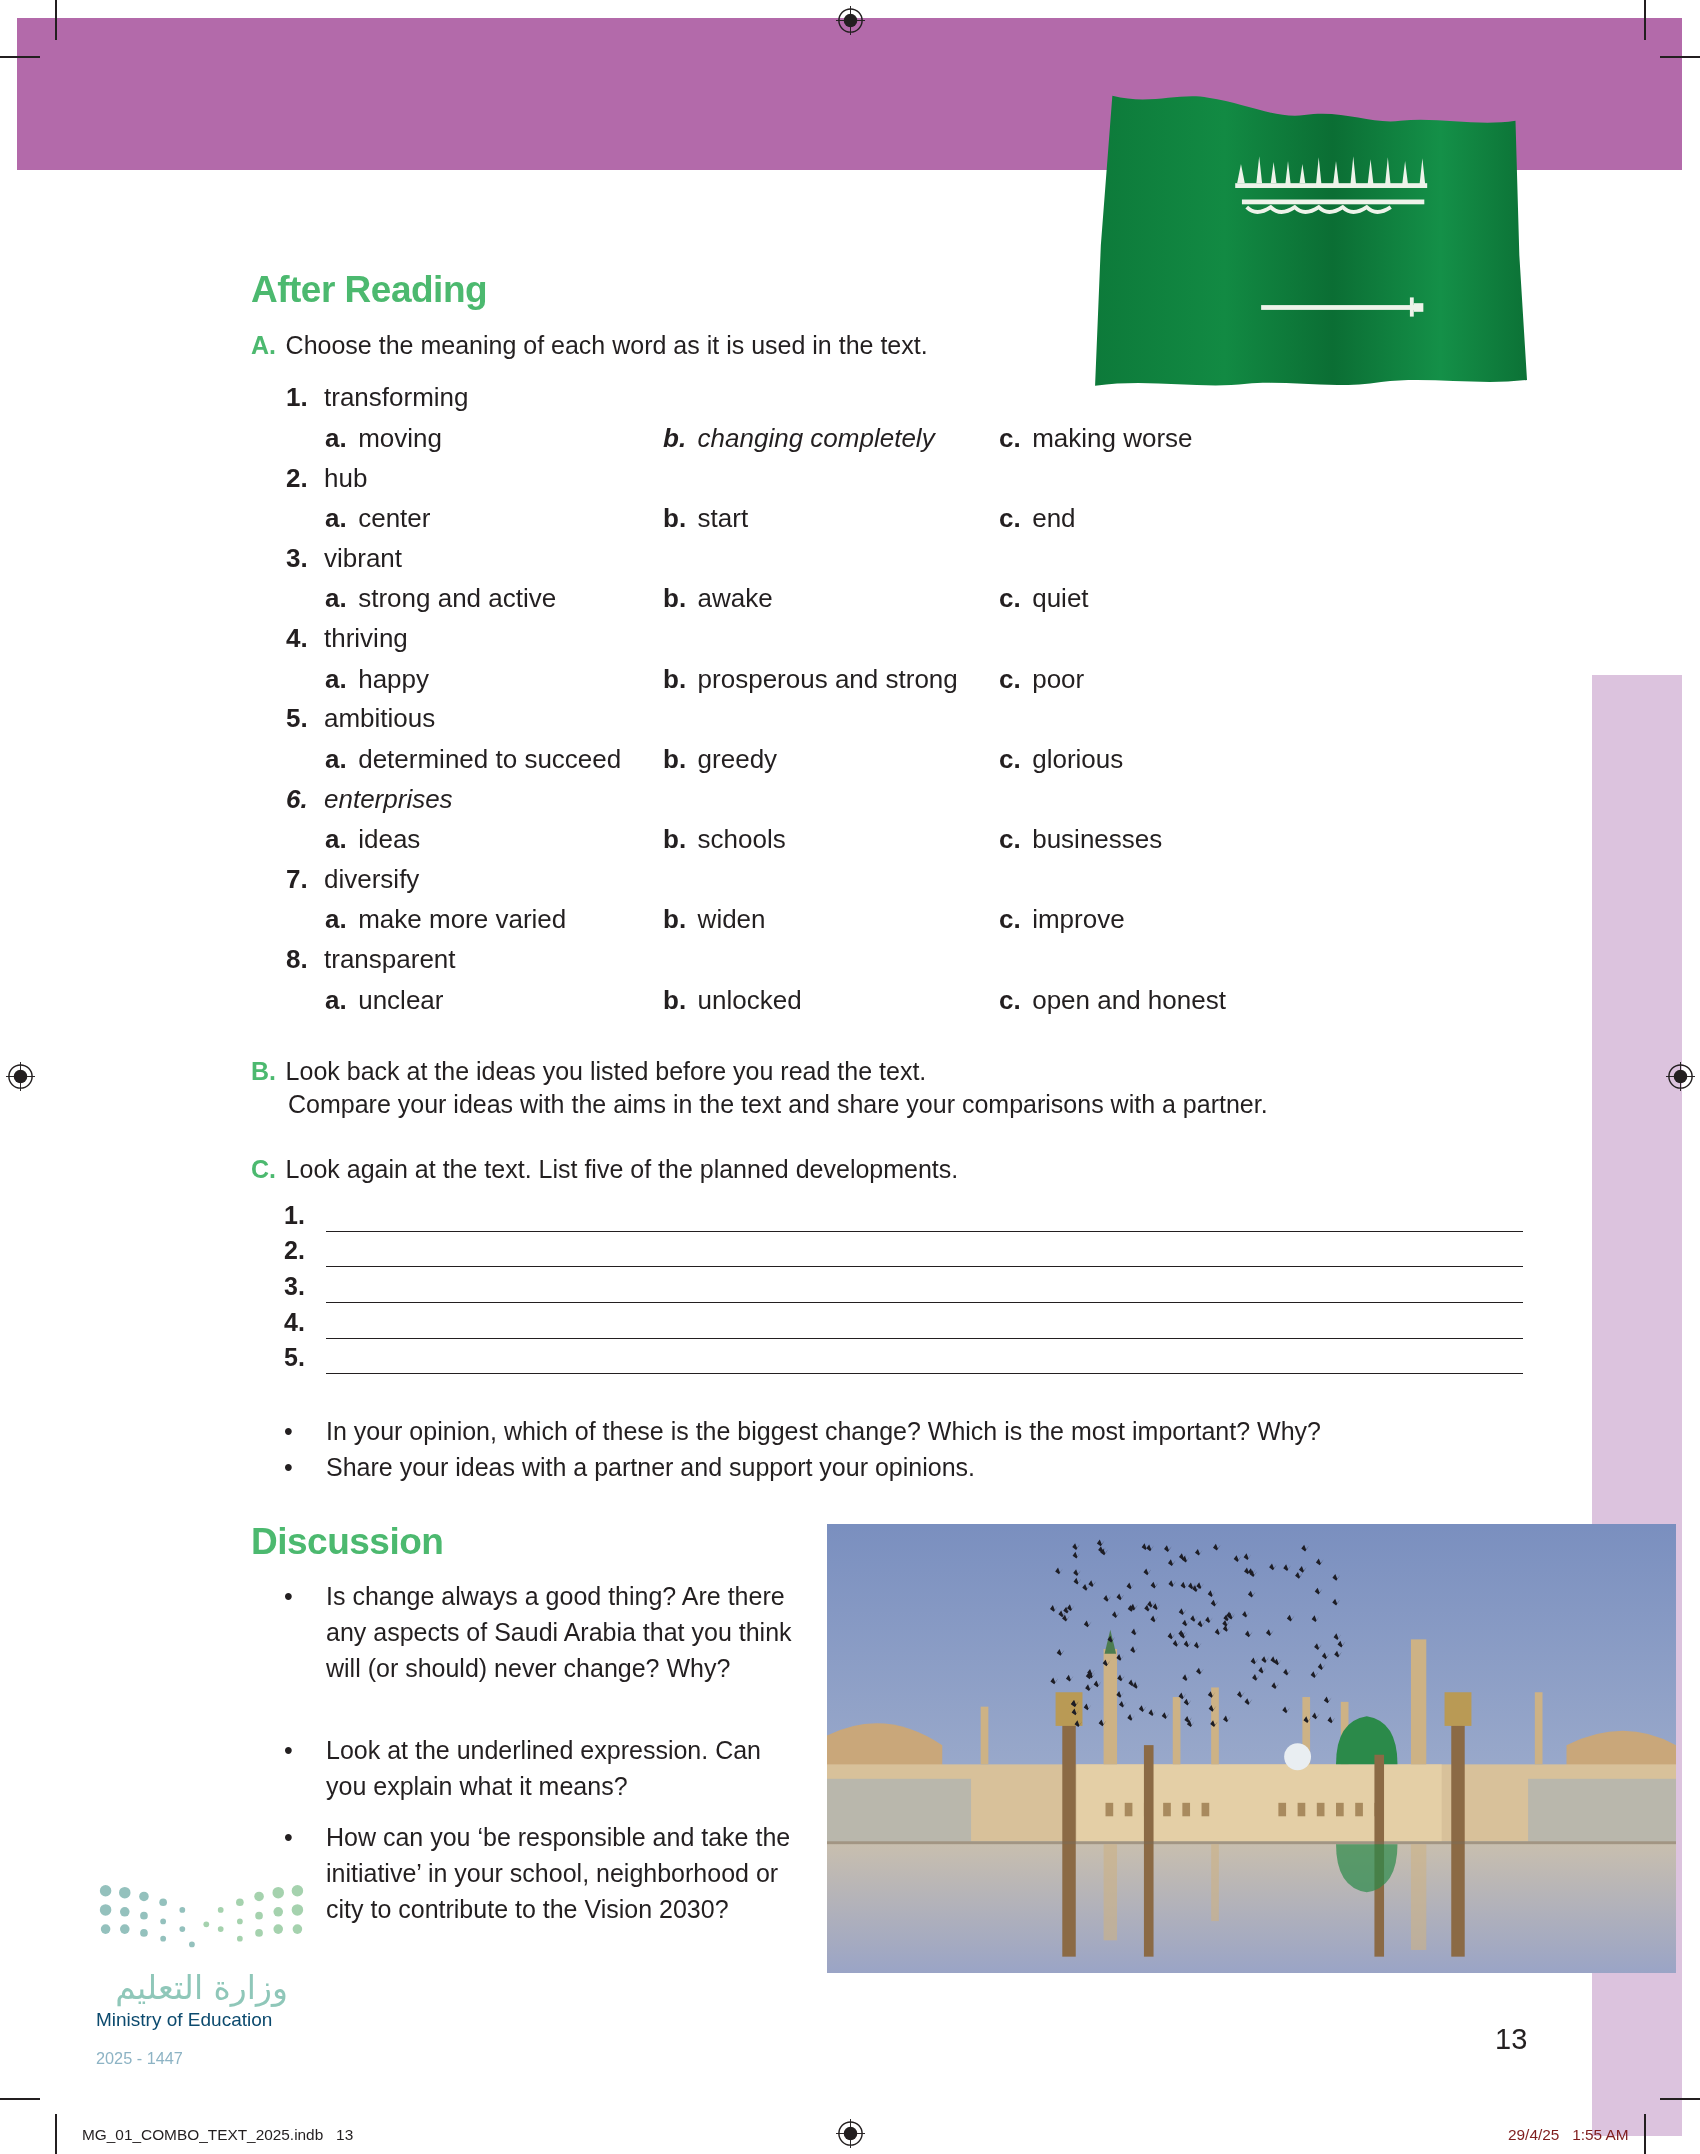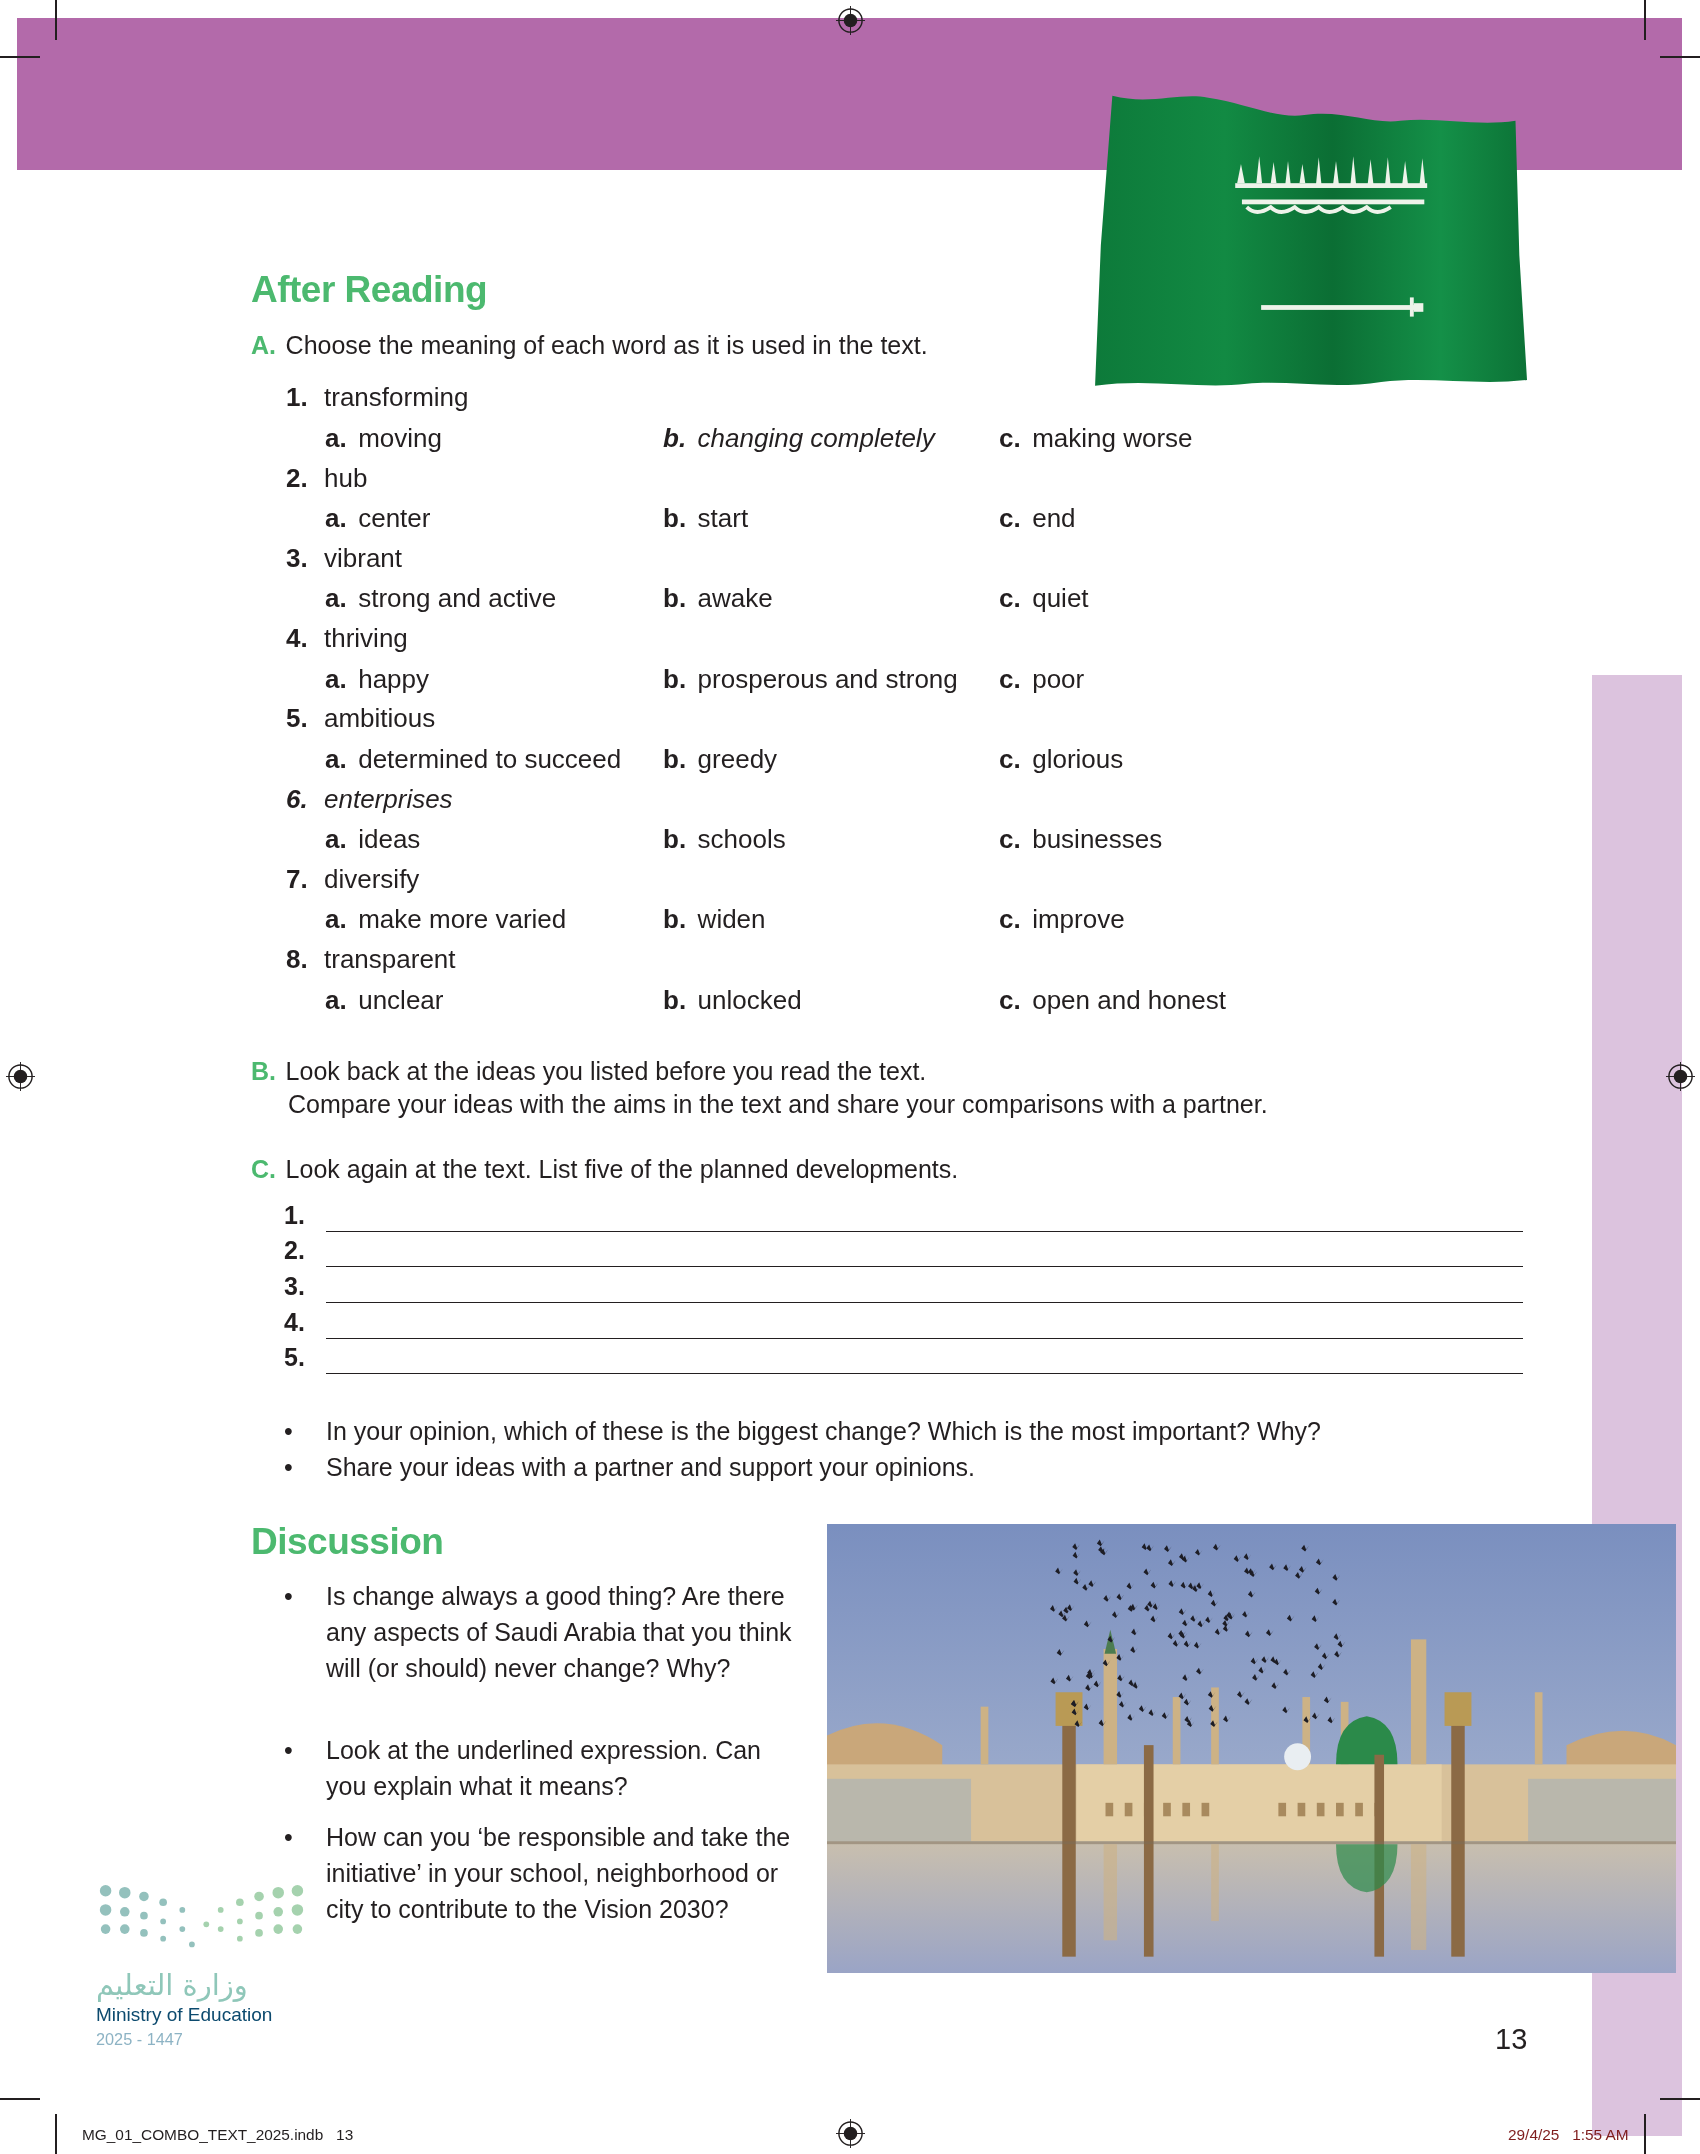--- a/index.html
+++ b/index.html
@@ -48,7 +48,7 @@
   .photo { left: 827px; top: 1524px; width: 849px; height: 449px; overflow: hidden; }
 
   .logo { left: 96px; top: 1881px; width: 211px; }
-  .logo .ar { font-size: 29px; color: #8fc7b9; font-family: "DejaVu Sans", sans-serif; direction: rtl; text-align: left; margin-top: 5.8px; }
+  .logo .ar { font-size: 33px; color: #8fc7b9; font-family: "DejaVu Sans", sans-serif; direction: rtl; text-align: center; margin-top: 5.8px; }
   .logo .en { font-size: 19px; color: #0c4a6e; margin-top: 1.9px; }
   .logo .yr { font-size: 16.3px; color: #8db3c4; margin-top: 4px; }
 

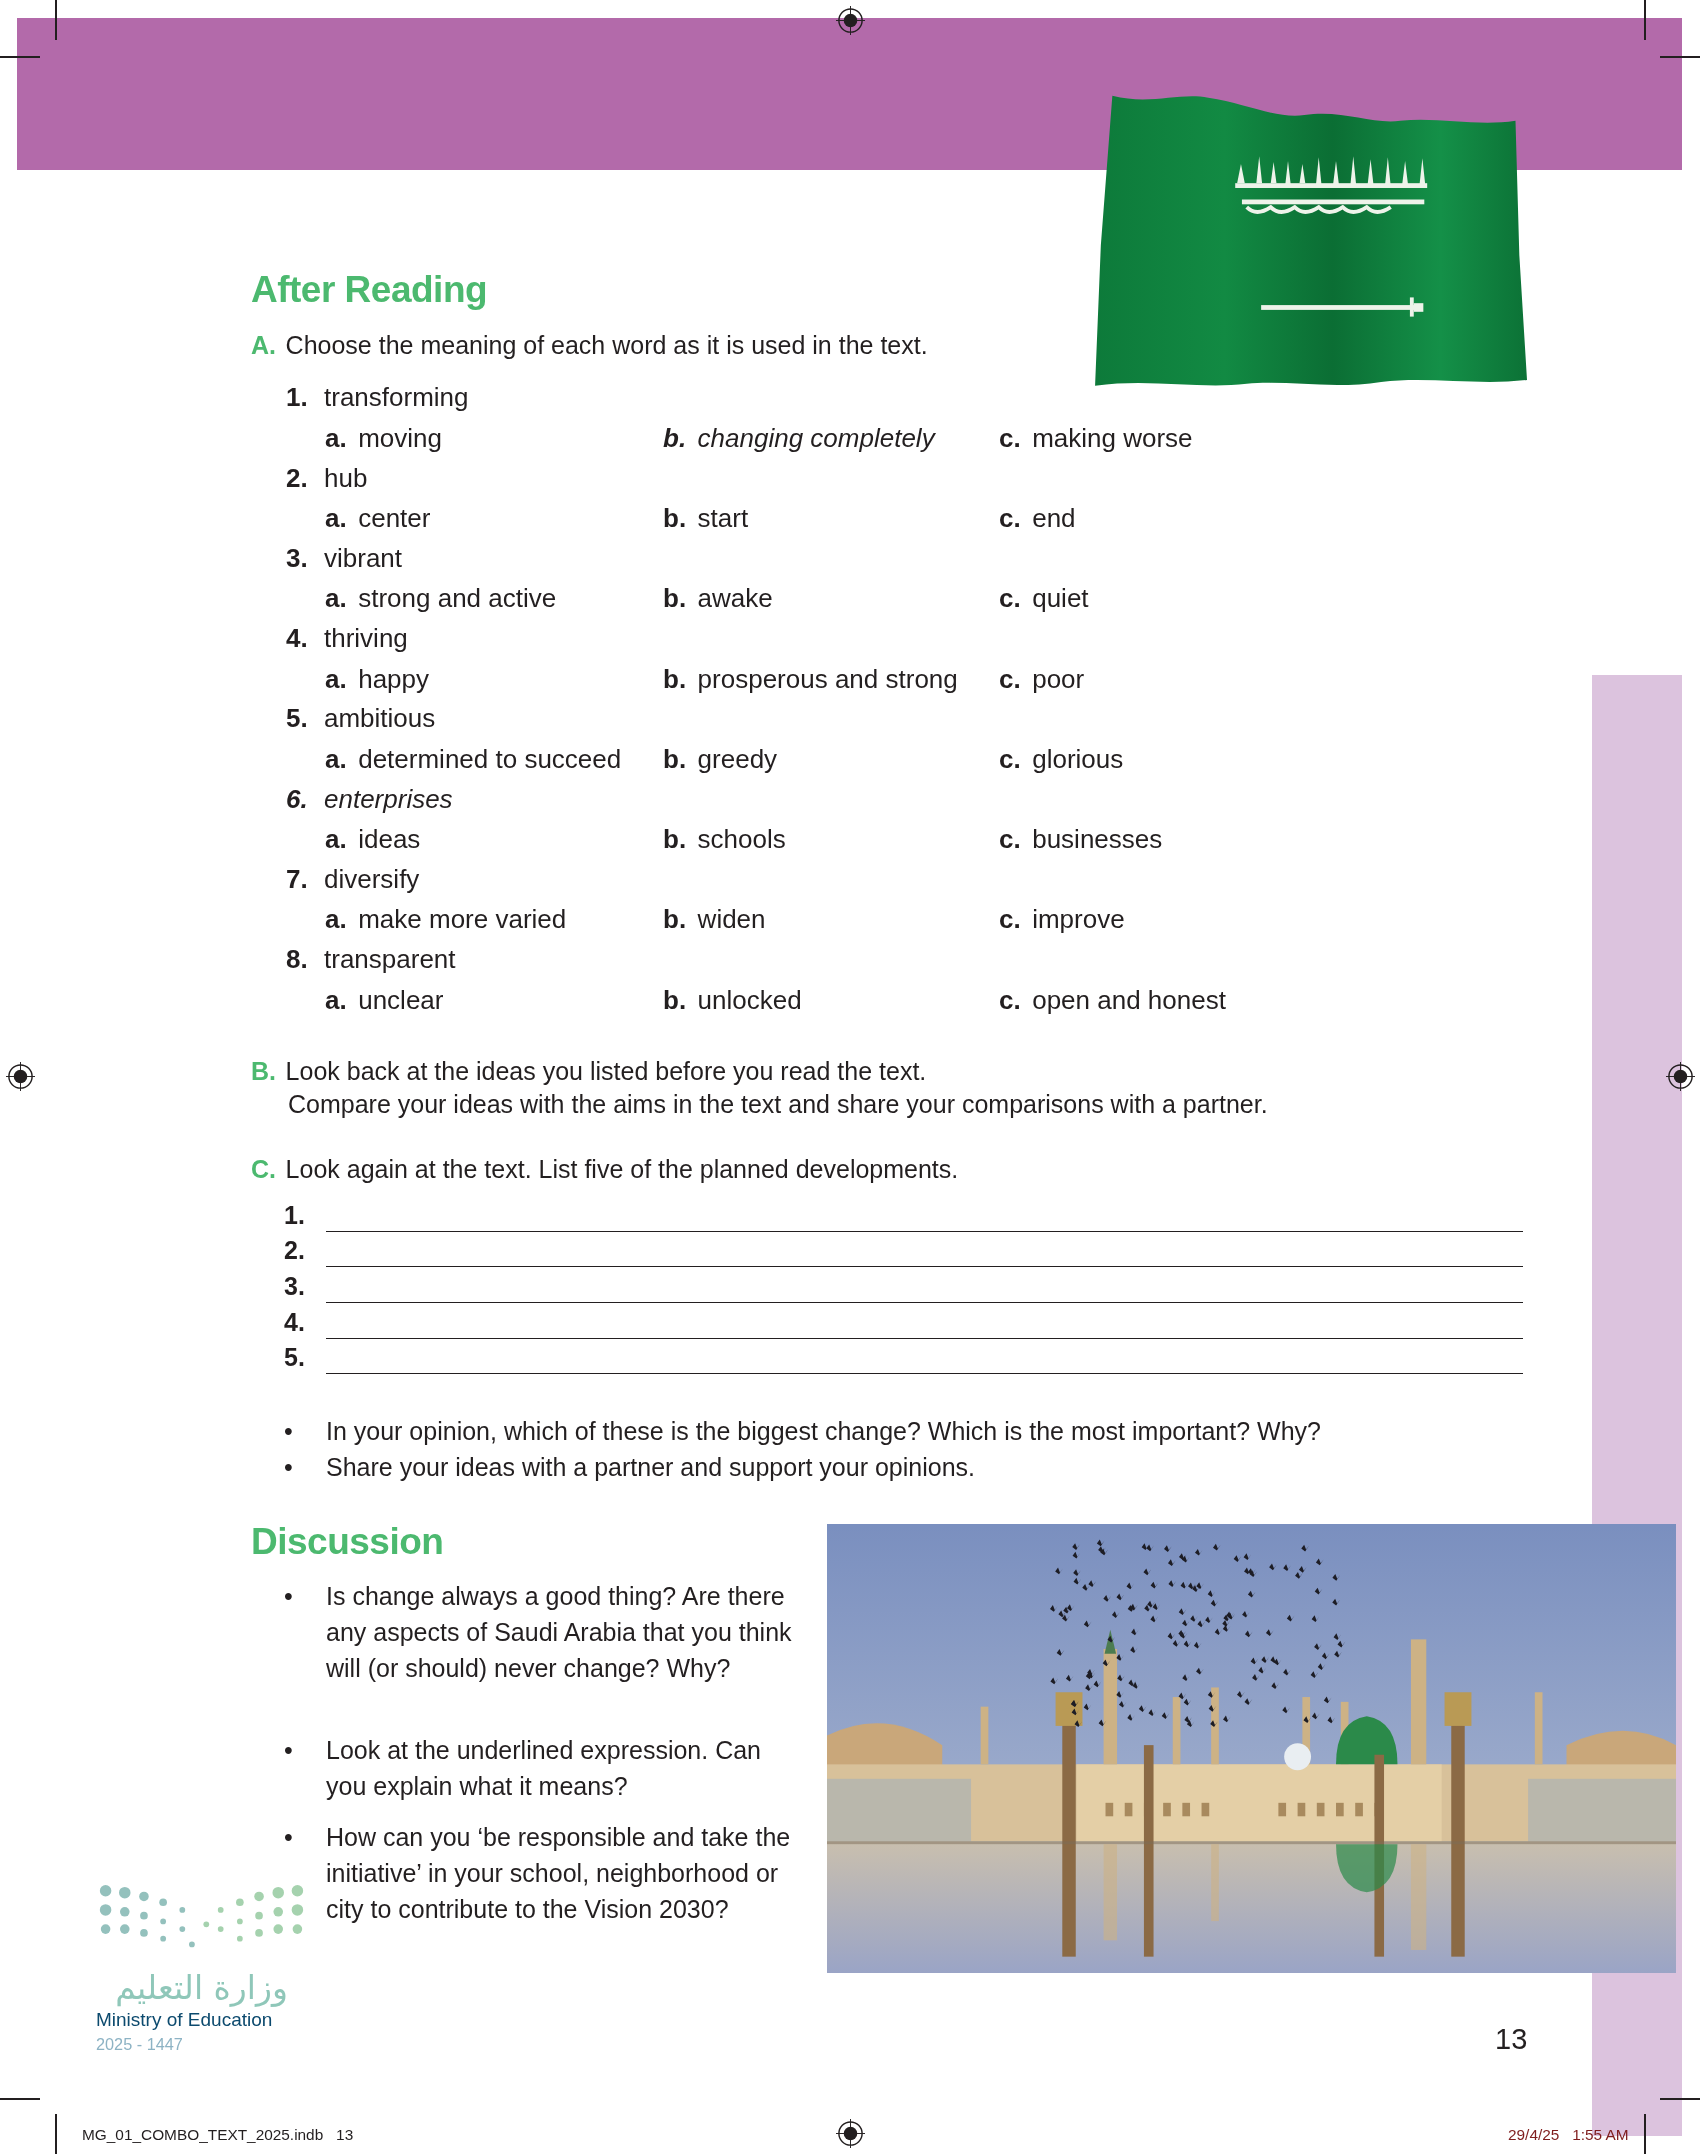--- a/index.html
+++ b/index.html
@@ -50,7 +50,7 @@
   .logo { left: 96px; top: 1881px; width: 211px; }
   .logo .ar { font-size: 33px; color: #8fc7b9; font-family: "DejaVu Sans", sans-serif; direction: rtl; text-align: center; margin-top: 5.8px; }
   .logo .en { font-size: 19px; color: #0c4a6e; margin-top: 1.9px; }
-  .logo .yr { font-size: 16.3px; color: #8db3c4; margin-top: 4px; }
+  .logo .yr { font-size: 16.3px; color: #8db3c4; margin-top: 18px; }
 
   .page-num { left: 1495px; top: 2023px; font-size: 29px; font-weight: normal; color: #231f20; }
   .slug-left { left: 82px; top: 2126px; font-size: 15.4px; color: #231f20; }

